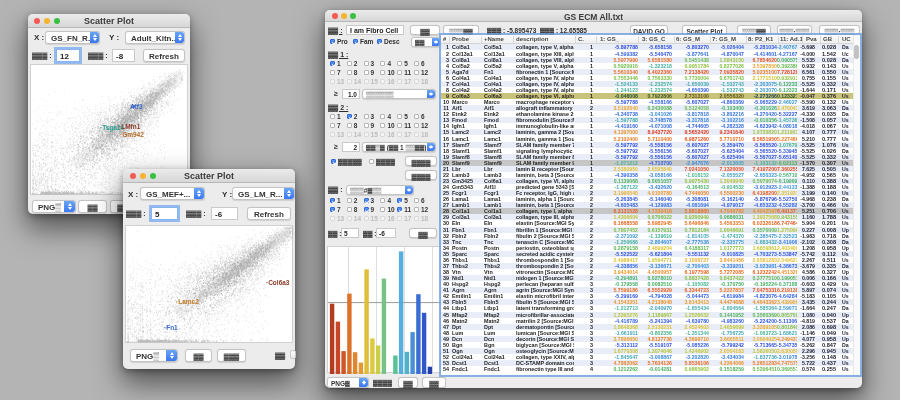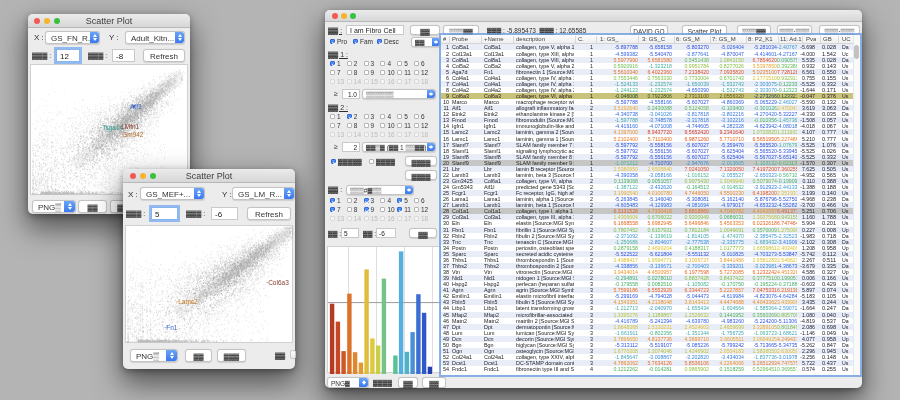--- a/index.html
+++ b/index.html
@@ -4,7 +4,7 @@
 html,body{width:900px;height:400px;overflow:hidden;background:#b4b4b4;}
 #desk{position:relative;width:900px;height:400px;background:#b4b4b4;}
 .win{position:absolute;background:#ececec;border-radius:5px;
- box-shadow:0 13px 28px 2px rgba(0,0,0,.52),0 2px 6px rgba(0,0,0,.32);}
+ box-shadow:0 13px 28px 2px rgba(0,0,0,.52),0 2px 6px rgba(0,0,0,.32);font-weight:bold;}
 .tbar{position:absolute;left:0;top:0;right:0;background:linear-gradient(#ebebeb,#d7d7d7);
  border-bottom:1px solid #b7b7b7;border-radius:5px 5px 0 0;}
 .tl{position:absolute;width:6px;height:6px;border-radius:50%;}

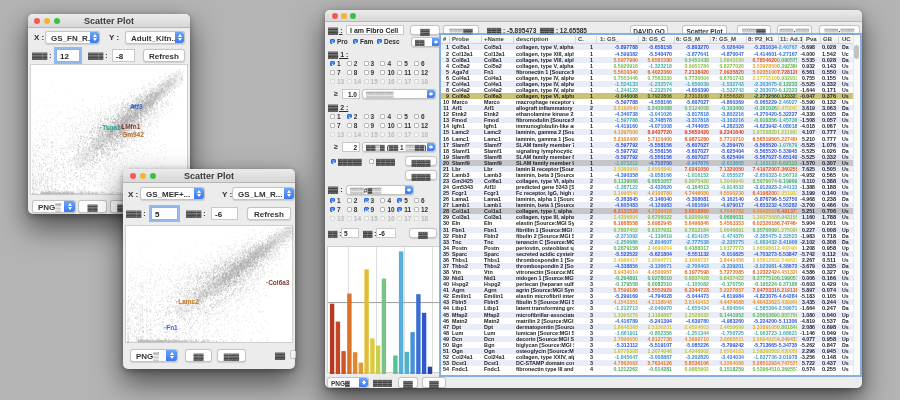--- a/index.html
+++ b/index.html
@@ -106,6 +106,7 @@
         <div class="tl tlr" style="left:7px;top:3px;"></div>
         <div class="tl tly" style="left:16px;top:3px;"></div>
         <div class="tl tlg" style="left:25px;top:3px;"></div>
+        <div class="ttext" style="top:1.5px;font-size:8.5px;">GS ECM All.txt</div>
       </div>
 <div class="lab" style="left:3px;top:17px;font-size:7px;text-decoration:underline;">▓▓ :</div>
 <div class="fld" style="left:21px;top:15px;width:58px;height:10px;font-size:7px;padding:1px 0 0 3px;">I am Fibro Cell</div>

